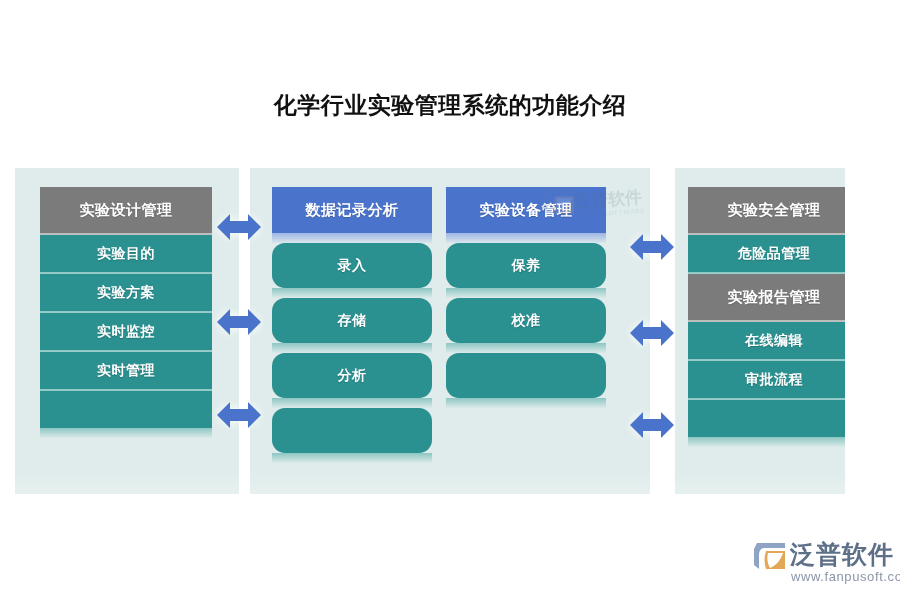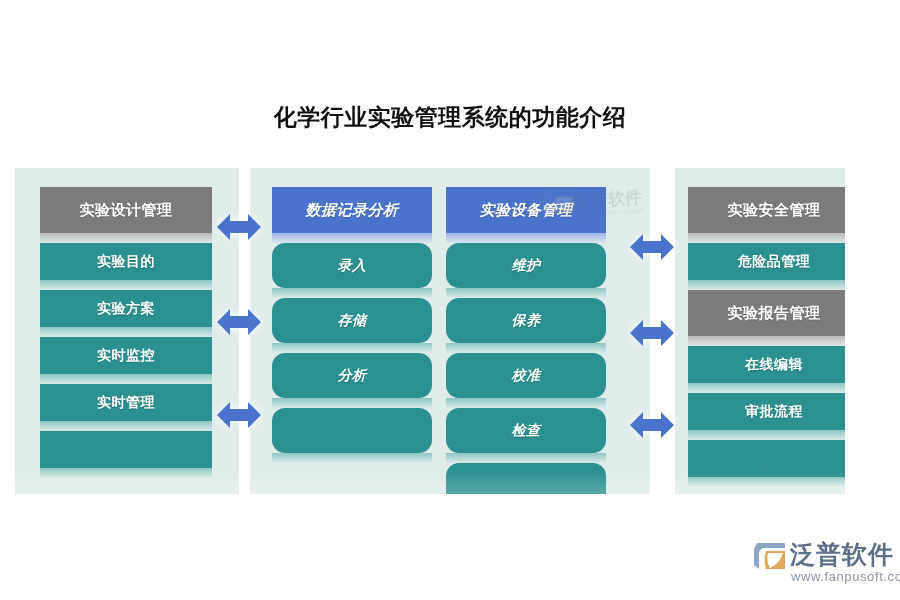--- a/index.html
+++ b/index.html
@@ -25,7 +25,6 @@
     font-weight: bold;
     color: #111111;
     letter-spacing: 0.5px;
-    margin-top: 12px;
   }
 
   

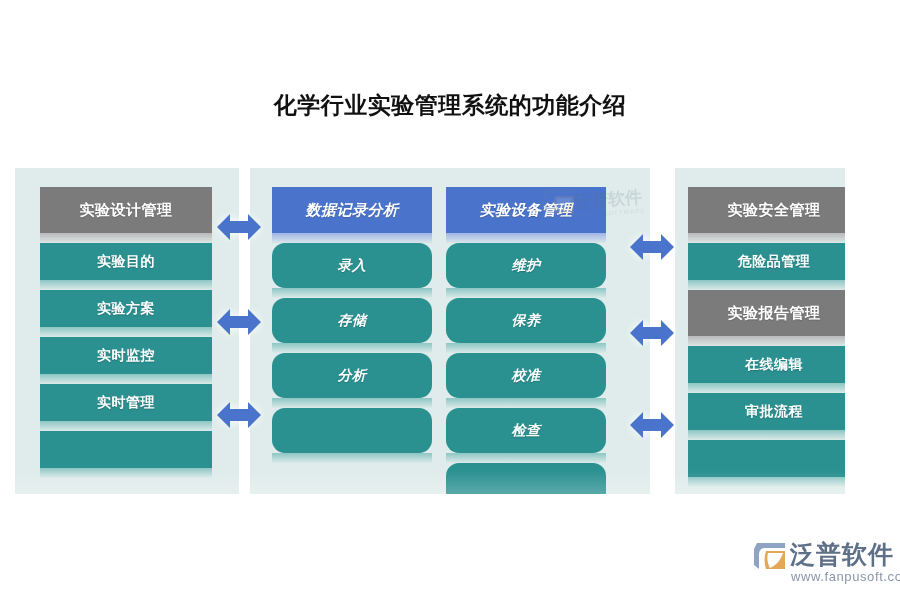--- a/index.html
+++ b/index.html
@@ -63,7 +63,7 @@
     color: #ffffff;
     font-weight: bold;
     letter-spacing: 0.5px;
-    margin-bottom: 10px;
+    margin-bottom: 2px;
     display: flex;
     align-items: center;
     justify-content: center;

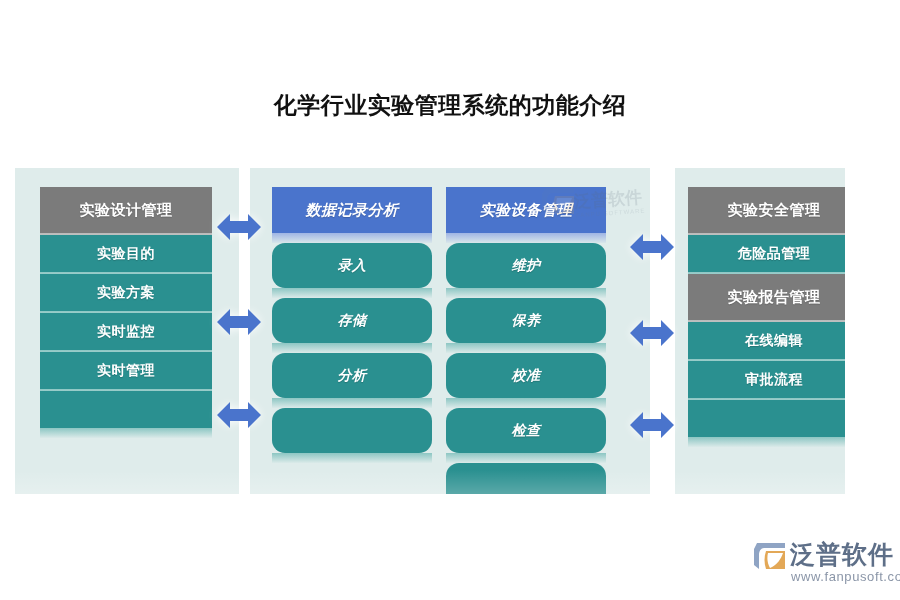--- a/index.html
+++ b/index.html
@@ -104,7 +104,7 @@
     background: linear-gradient(to bottom, #8cc6c3, rgba(140,198,195,0.05));
   }
   .panel.center .node.item { height: 45px; border-radius: 13px; }
-  .panel.center .node { margin-bottom: 10px; font-style: italic; }
+  .panel.center .node { margin-bottom: 10px; }
 
   
   #fade-mask {

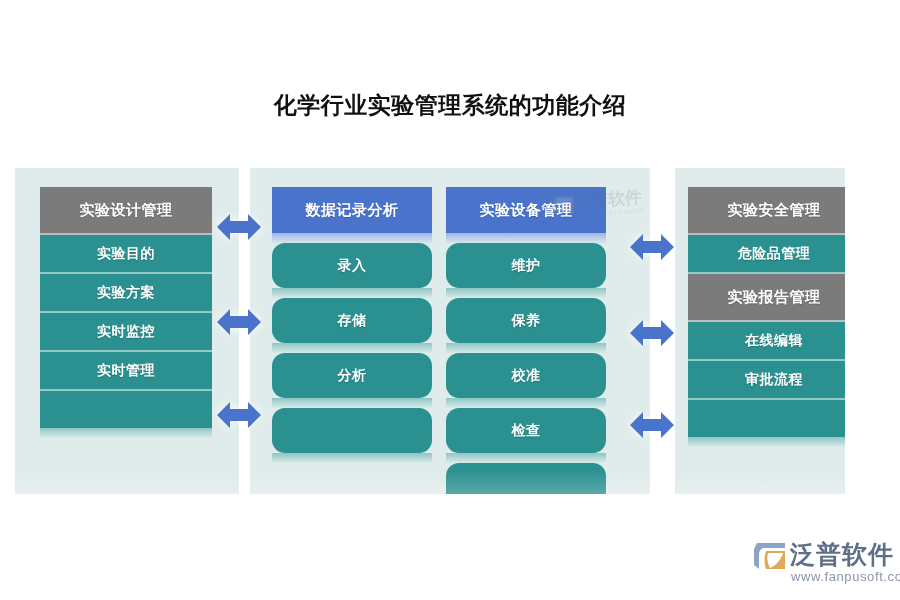--- a/index.html
+++ b/index.html
@@ -244,9 +244,6 @@
         <span>实验设备管理</span>
       </div>
       <div class="node item">
-        <span>维护</span>
-      </div>
-      <div class="node item">
         <span>保养</span>
       </div>
       <div class="node item">

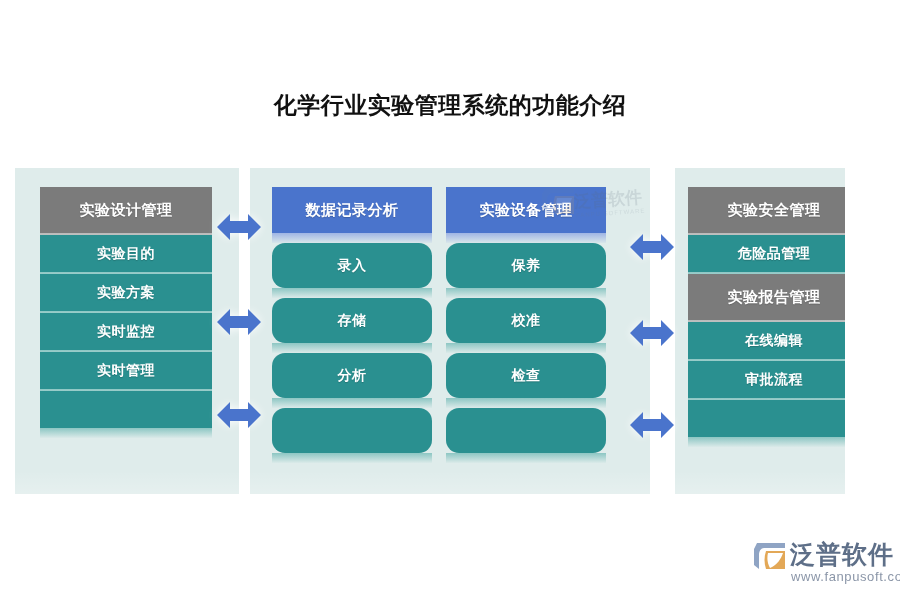--- a/index.html
+++ b/index.html
@@ -249,9 +249,6 @@
       <div class="node item">
         <span>校准</span>
       </div>
-      <div class="node item">
-        <span>检查</span>
-      </div>
       <div class="node item"></div>
     </div>
   </div>

